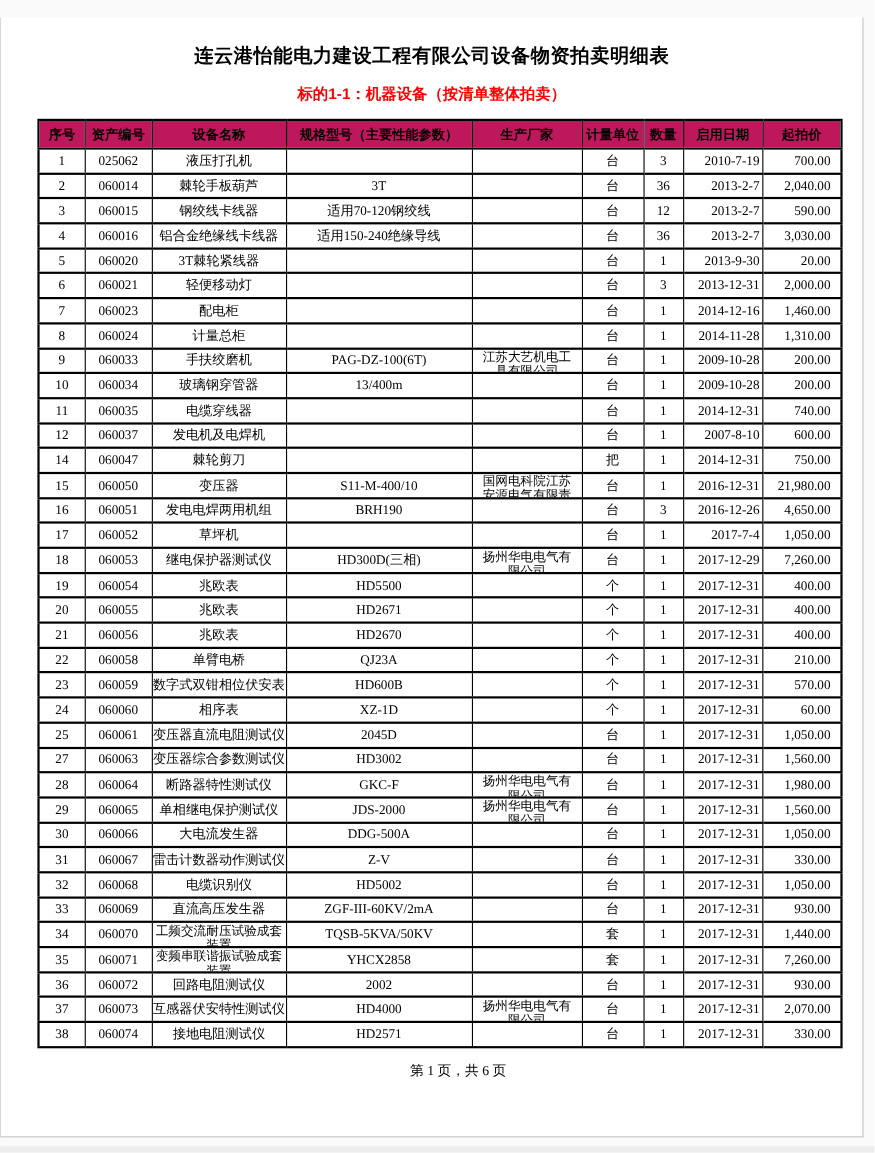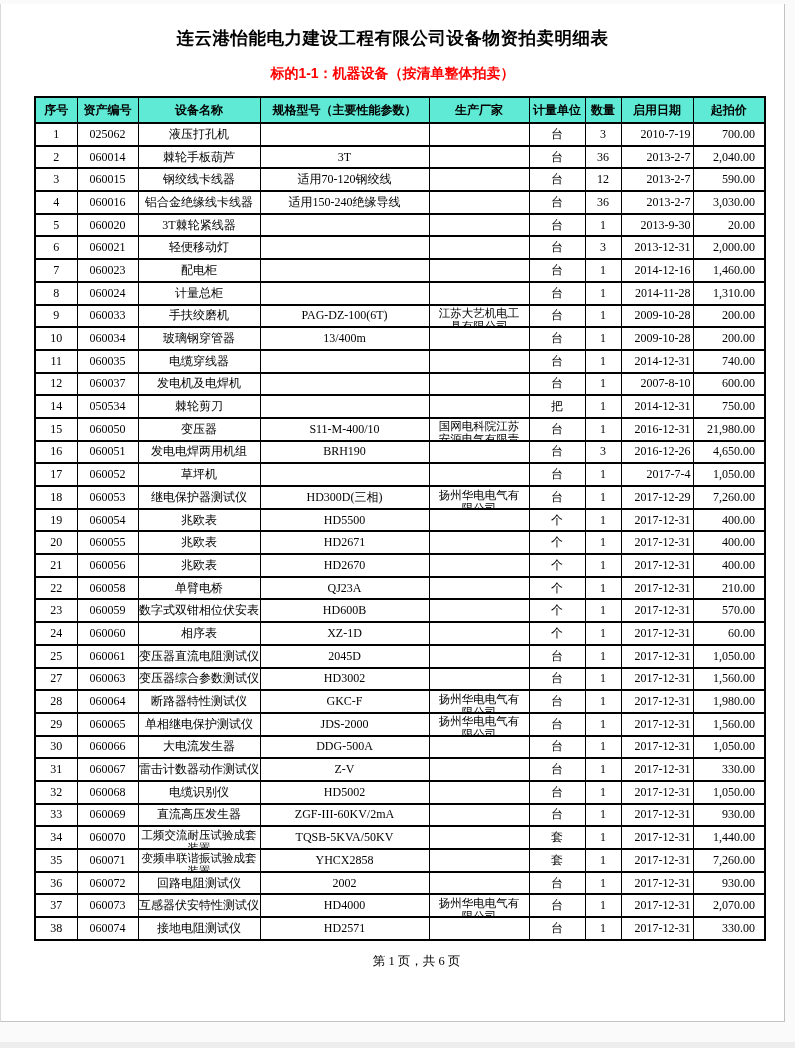--- a/index.html
+++ b/index.html
@@ -12,7 +12,7 @@
   }
   .stage { position:relative; width:795px; height:1048px; overflow:hidden; }
   .page {
-    position:absolute; left:0; top:4px;
+    position:absolute; left:0; top:16px;
     width:785px; height:1018px;
     background:#ffffff;
     border-left:1px solid #d9d9d9;

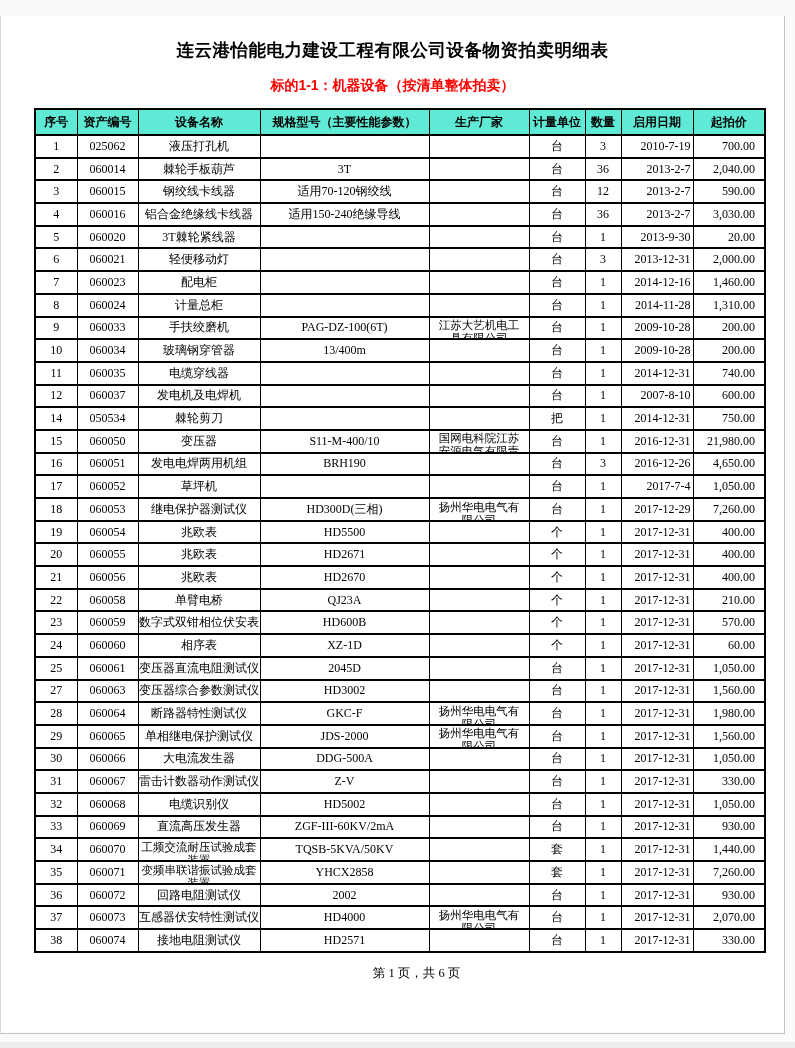--- a/index.html
+++ b/index.html
@@ -50,7 +50,7 @@
   }
   table.auction th {
     height:26px;
-    background:#5eead4;
+    background:#be185d;
     font-size:12px; font-weight:bold;
     text-align:center; white-space:nowrap;
   }

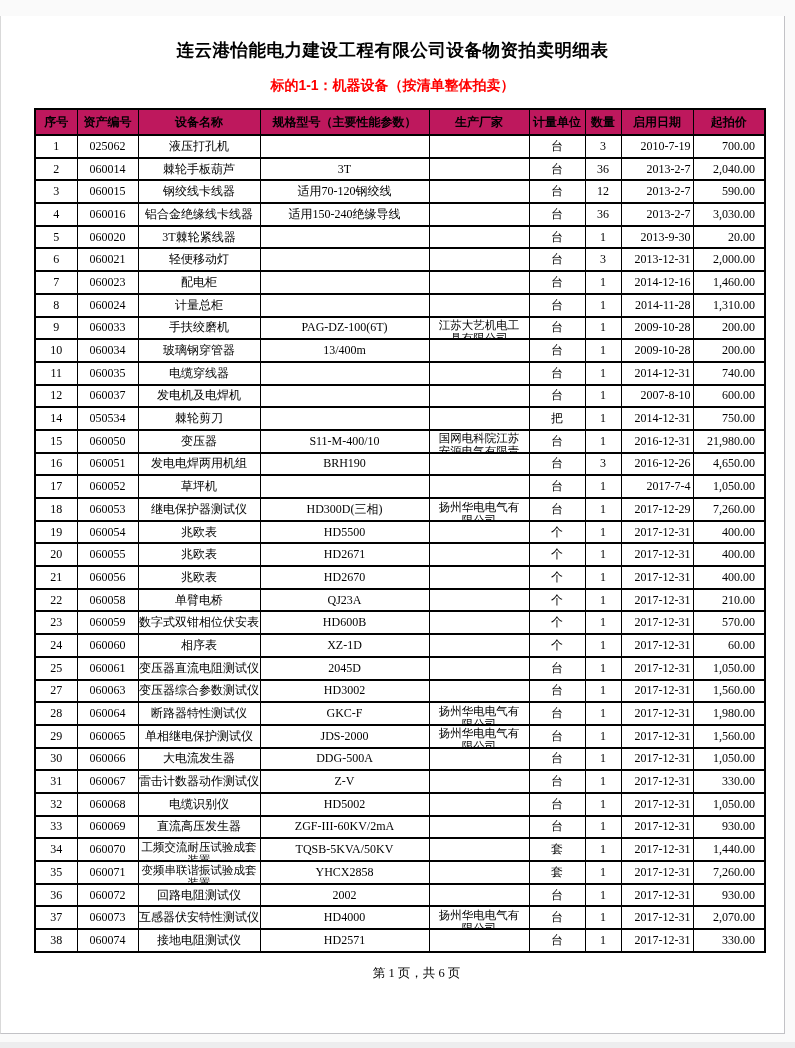--- a/index.html
+++ b/index.html
@@ -464,7 +464,7 @@
                 <div class="cb">14</div>
               </td>
               <td class="col-1">
-                <div class="cb">050534</div>
+                <div class="cb">060047</div>
               </td>
               <td class="col-2">
                 <div class="cb">棘轮剪刀</div>

